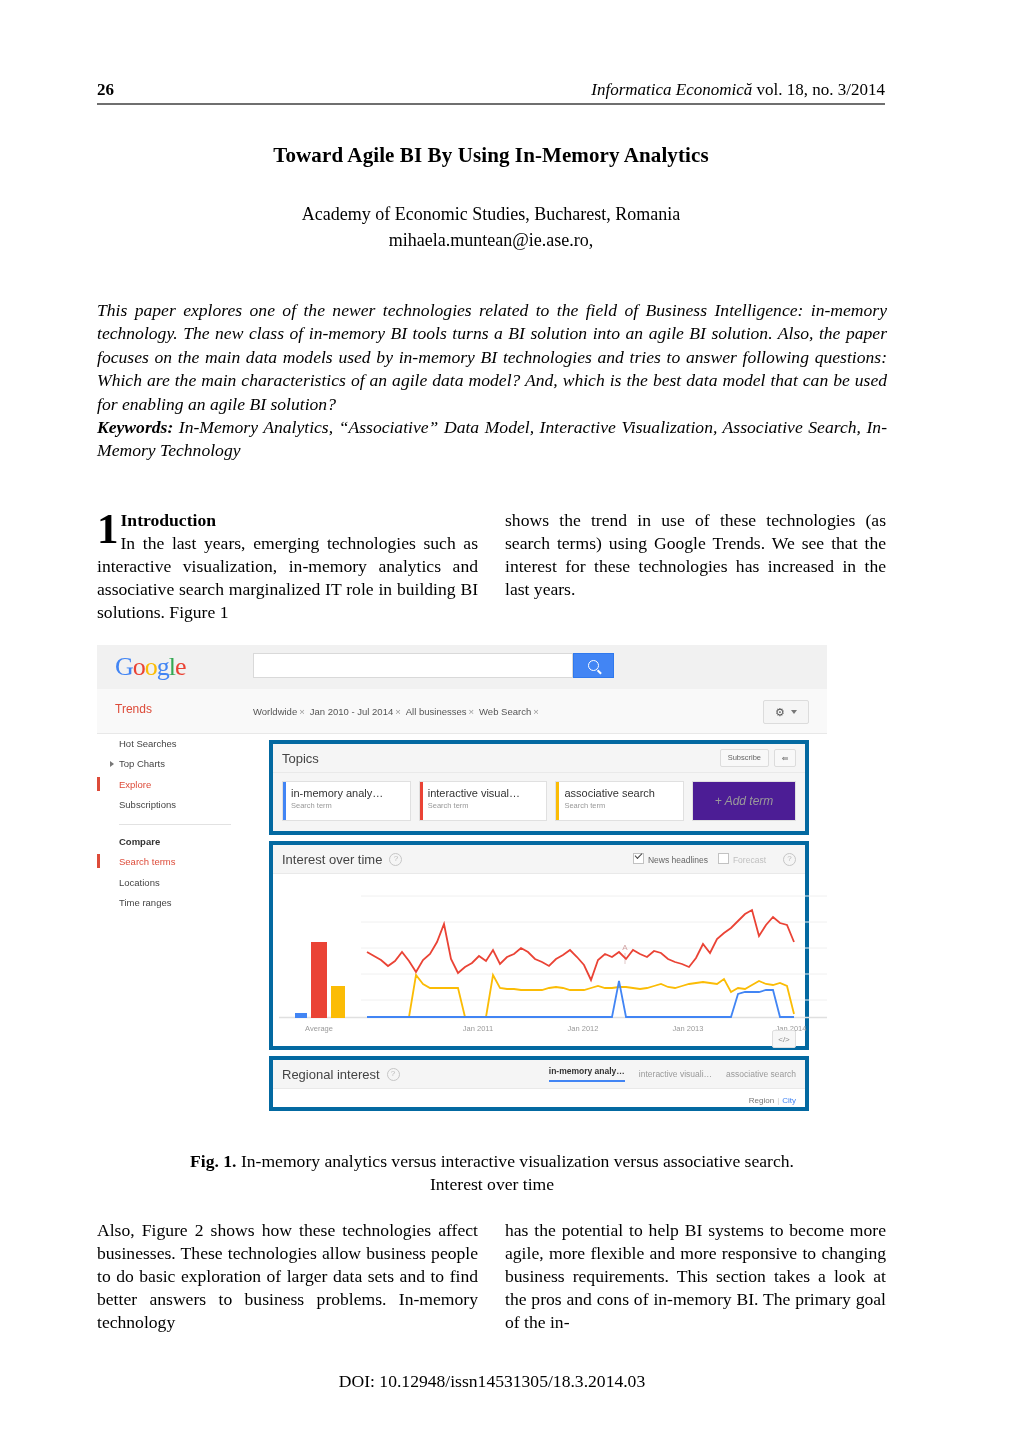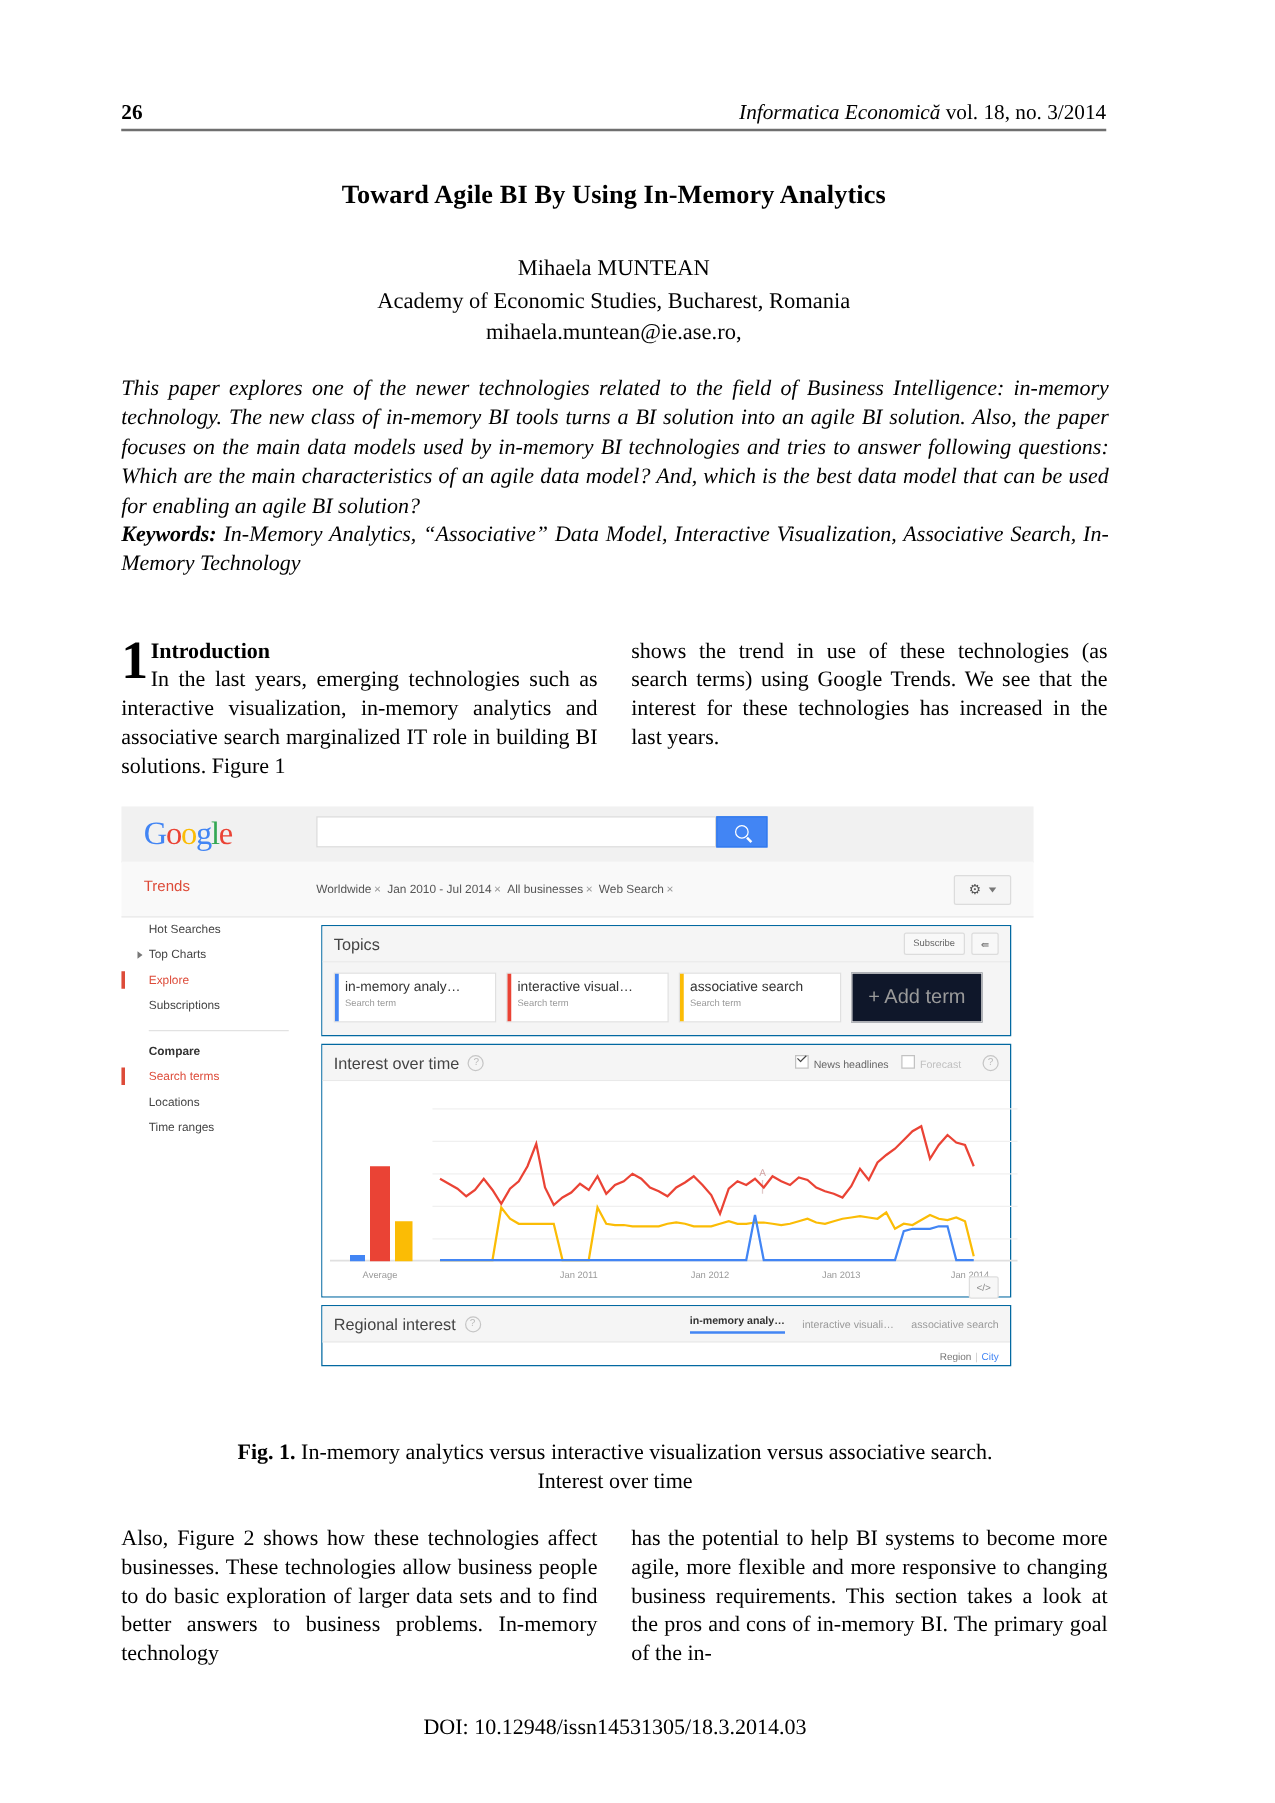--- a/index.html
+++ b/index.html
@@ -503,7 +503,6 @@
   <div class="title">Toward Agile BI By Using In-Memory Analytics</div>
 
   <div class="authors">
-    <div>Mihaela MUNTEAN</div>
     <div>Academy of Economic Studies, Bucharest, Romania</div>
     <div>mihaela.muntean@ie.ase.ro,</div>
   </div>

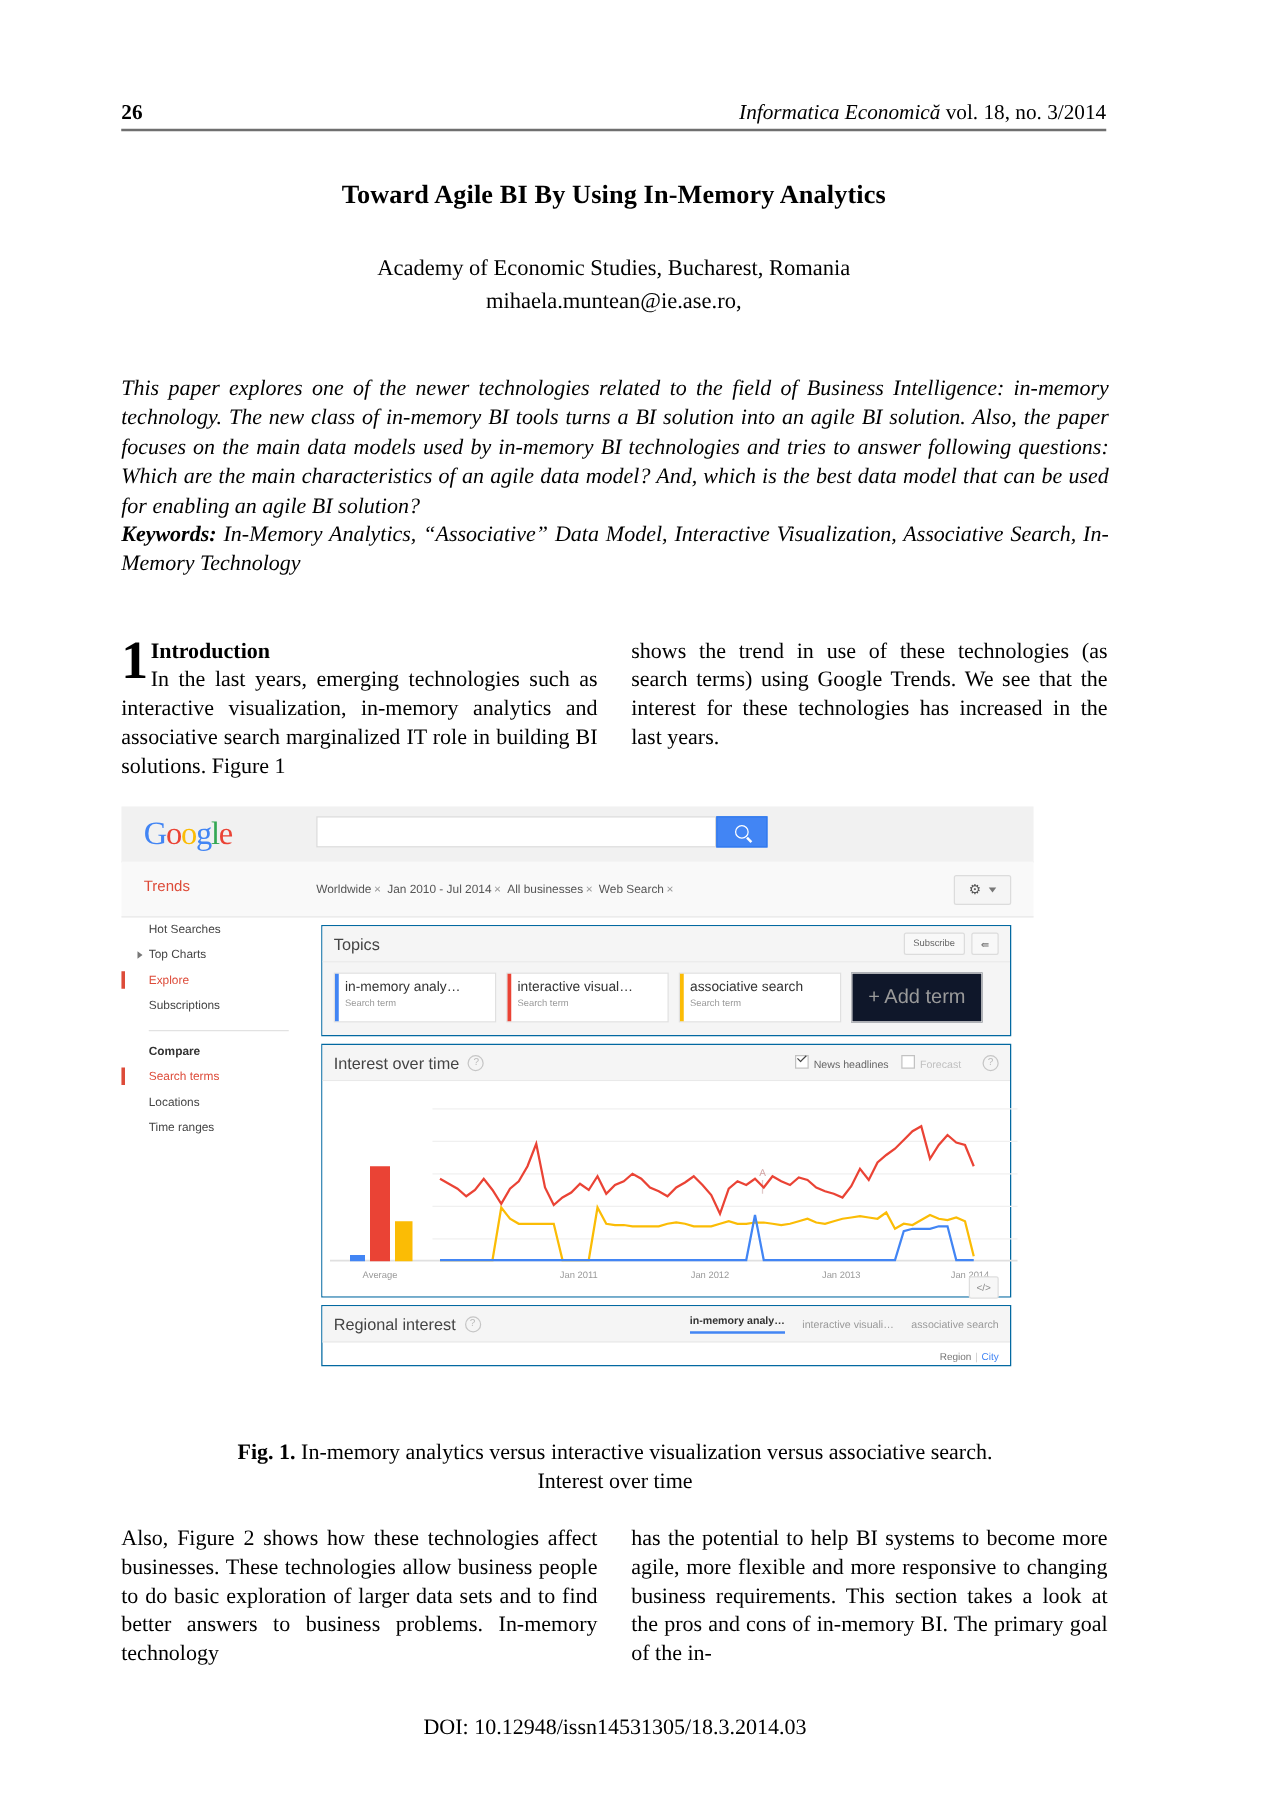--- a/index.html
+++ b/index.html
@@ -287,8 +287,8 @@
 
   .panel {
     background: #fff;
-    border: 1px solid #0369a1;
-    margin: 6px 18px 0 12px;
+    border: 4px solid #0369a1;
+    margin: 6px 18px 0 24px;
   }
   .panel-head {
     background: #f5f5f5;

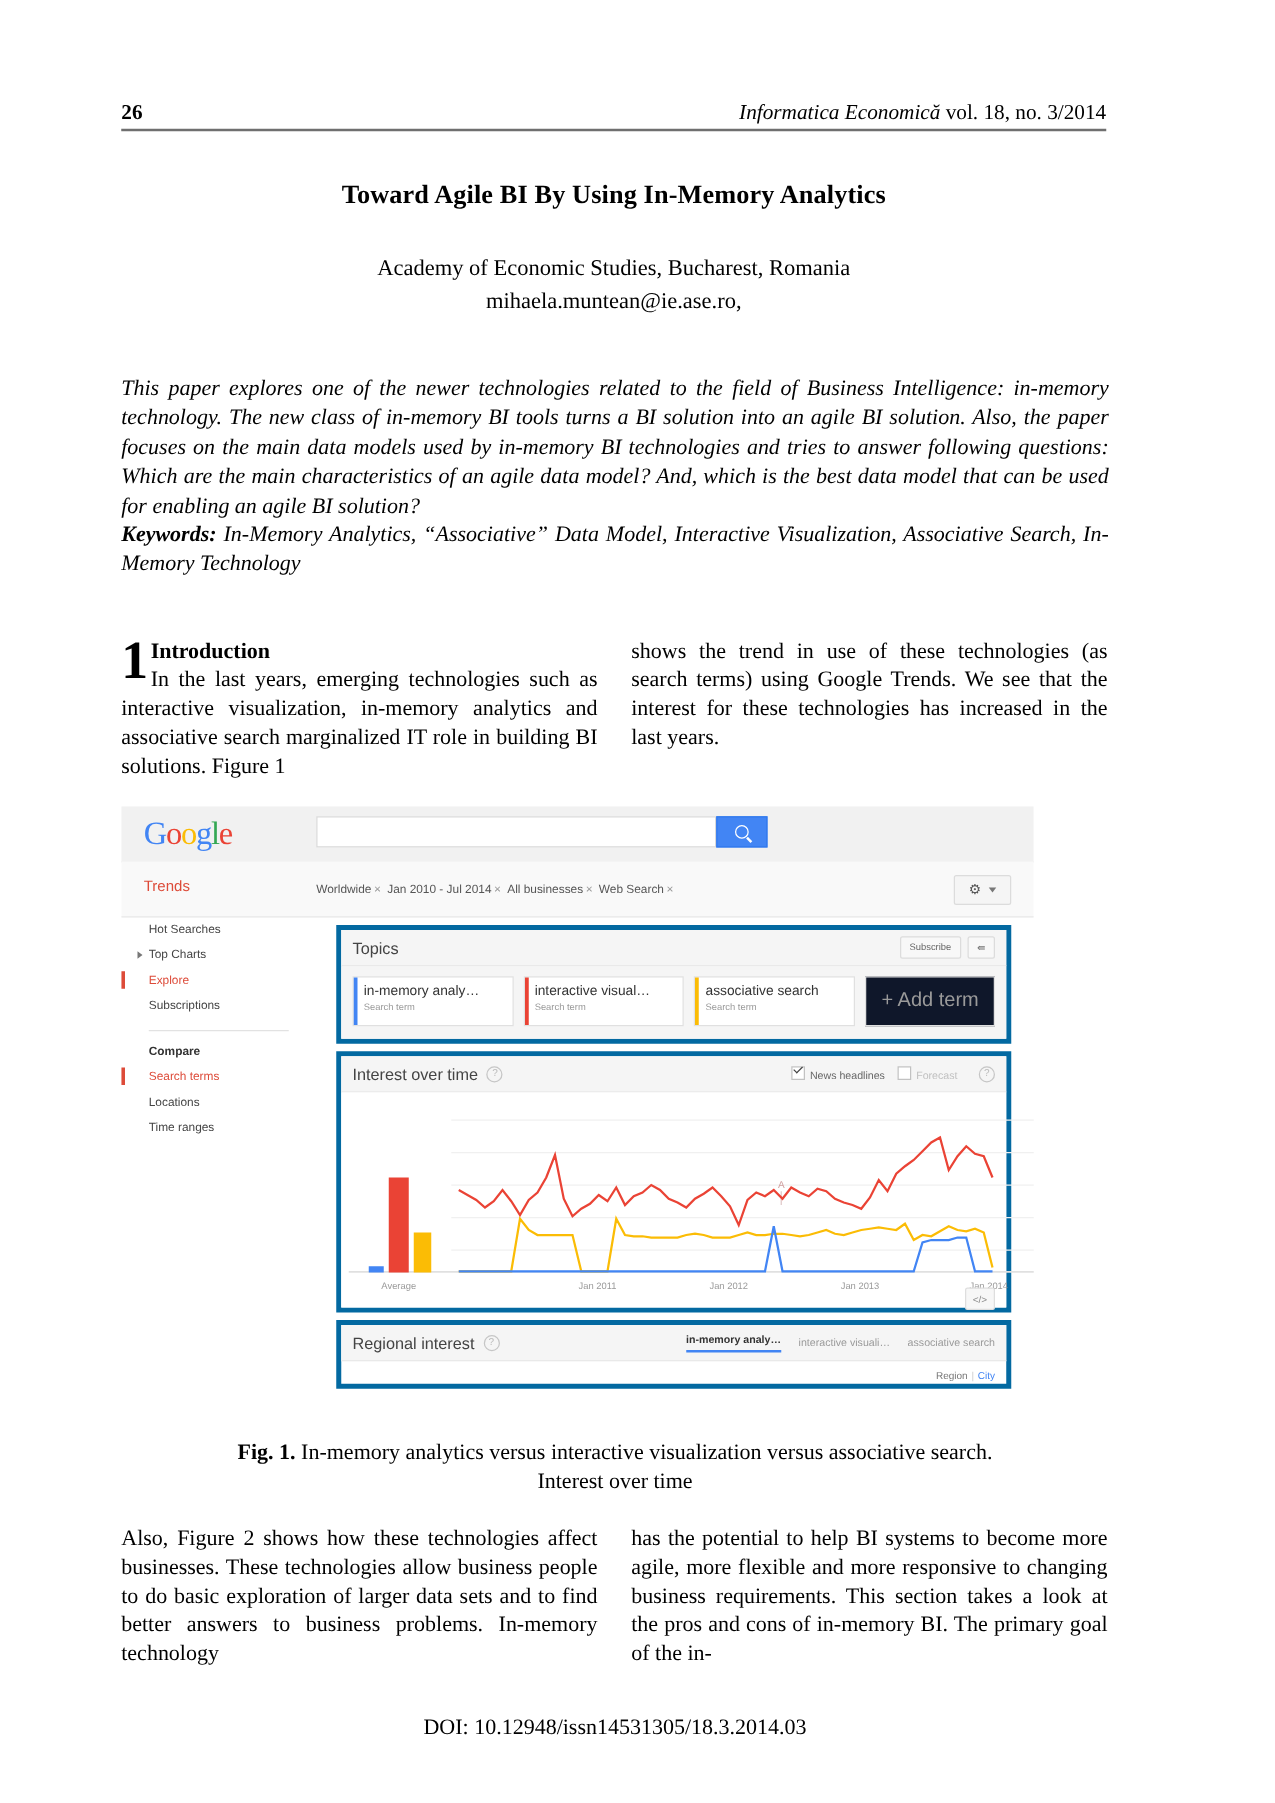--- a/index.html
+++ b/index.html
@@ -369,7 +369,7 @@
     margin-top: 2px;
   }
   .add-term {
-    background: #0f172a;
+    background: #4c1d95;
     border: 1px solid #e0e0e0;
     width: 105px;
     height: 40px;
@@ -377,8 +377,9 @@
     display: flex;
     align-items: center;
     justify-content: center;
-    font-size: 16px;
+    font-size: 12px;
     color: #9a9a9a;
+    font-style: italic;
   }
 
   .iot-head-right {

